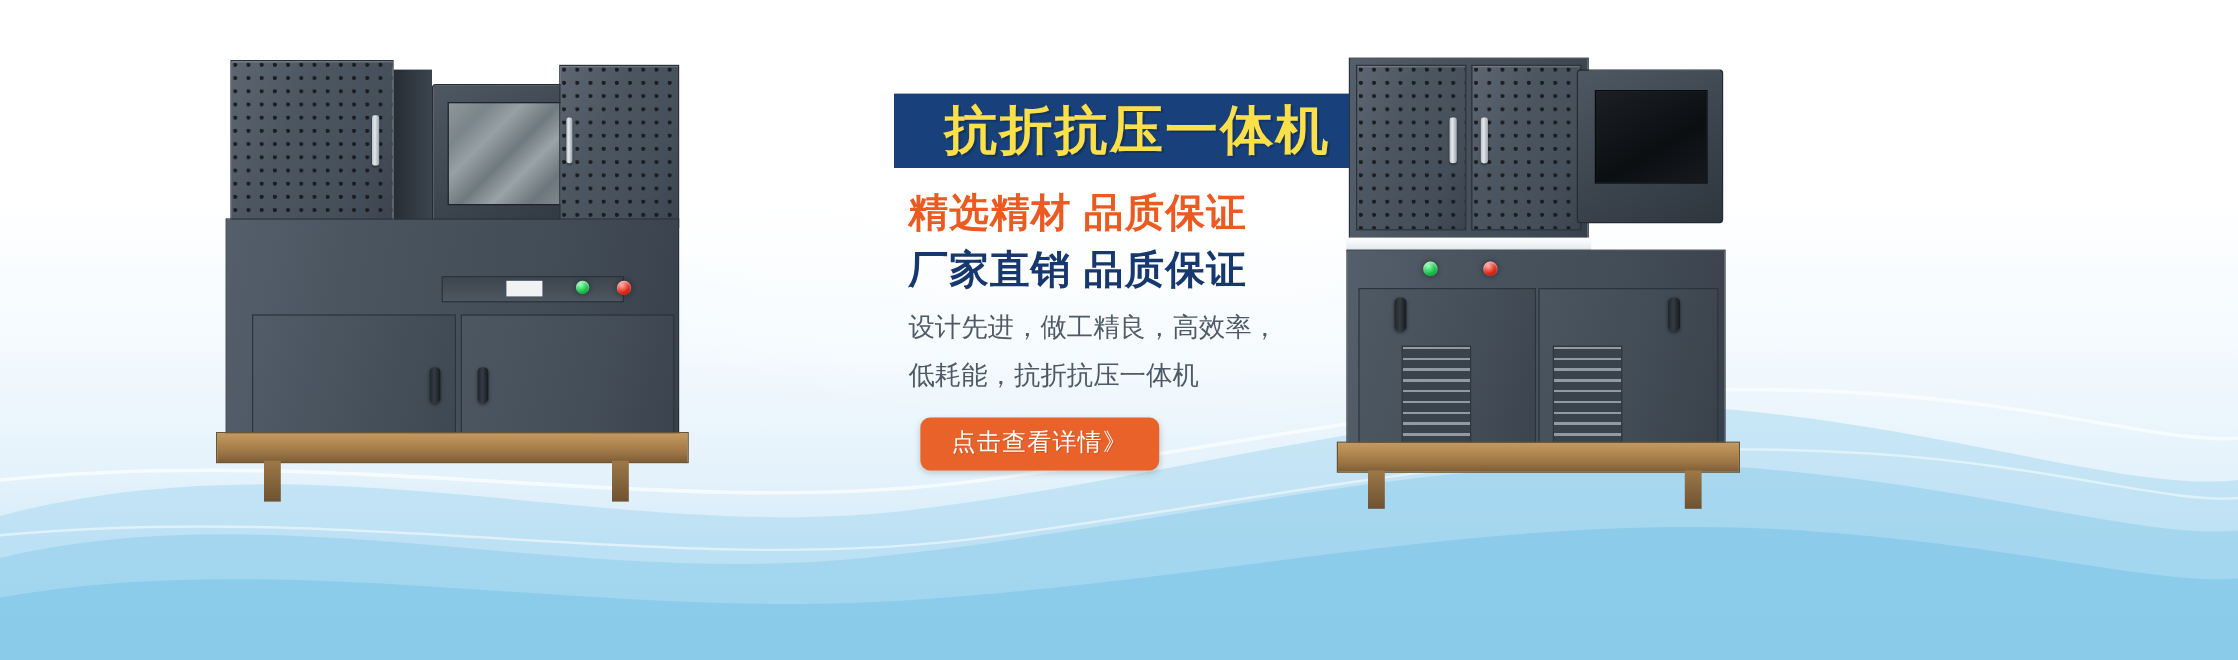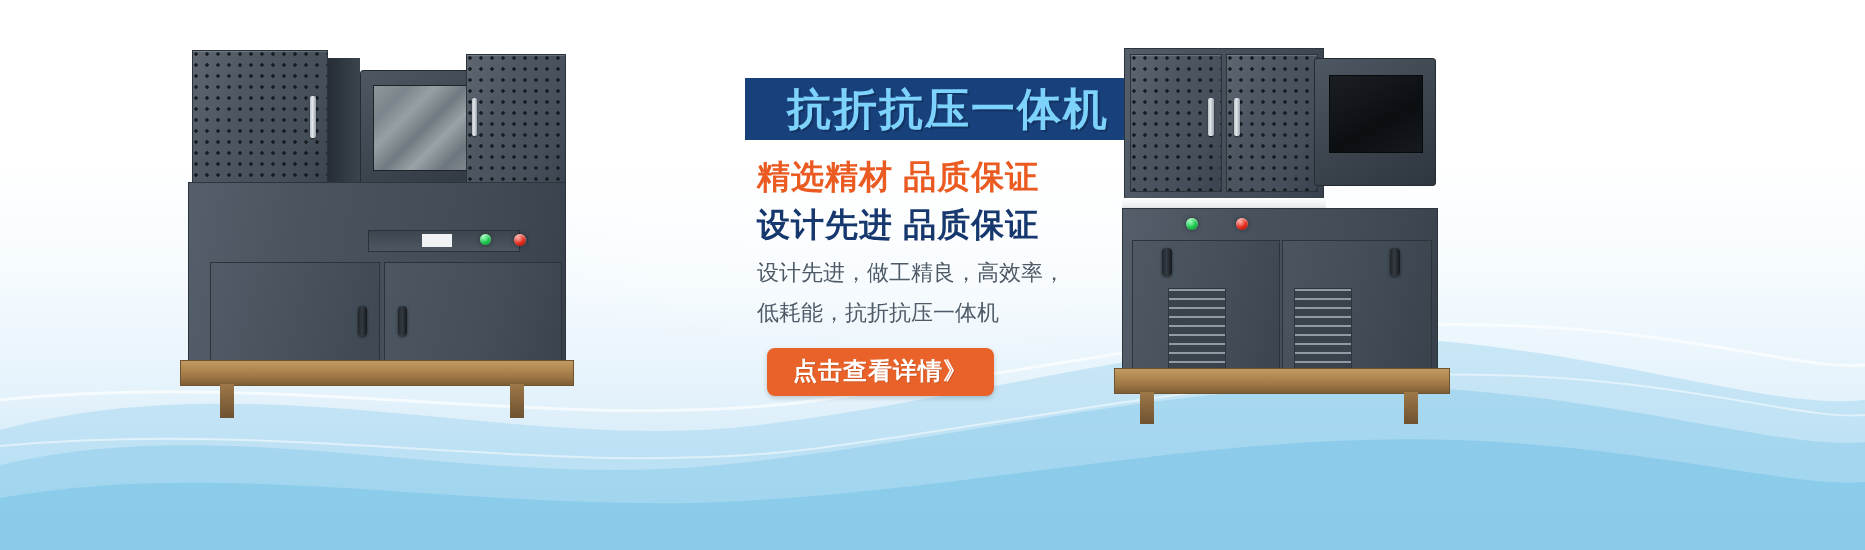--- a/index.html
+++ b/index.html
@@ -85,7 +85,7 @@
     display:flex;align-items:center;justify-content:center;
   }
   .titlebar .title-text{
-    color:#7dd3fc;font-size:44px;font-weight:bold;letter-spacing:2px;
+    color:#fde047;font-size:44px;font-weight:bold;letter-spacing:2px;
     line-height:1;white-space:nowrap;
     text-shadow:2px 2px 0 rgba(0,0,0,.20);
     text-align:center;

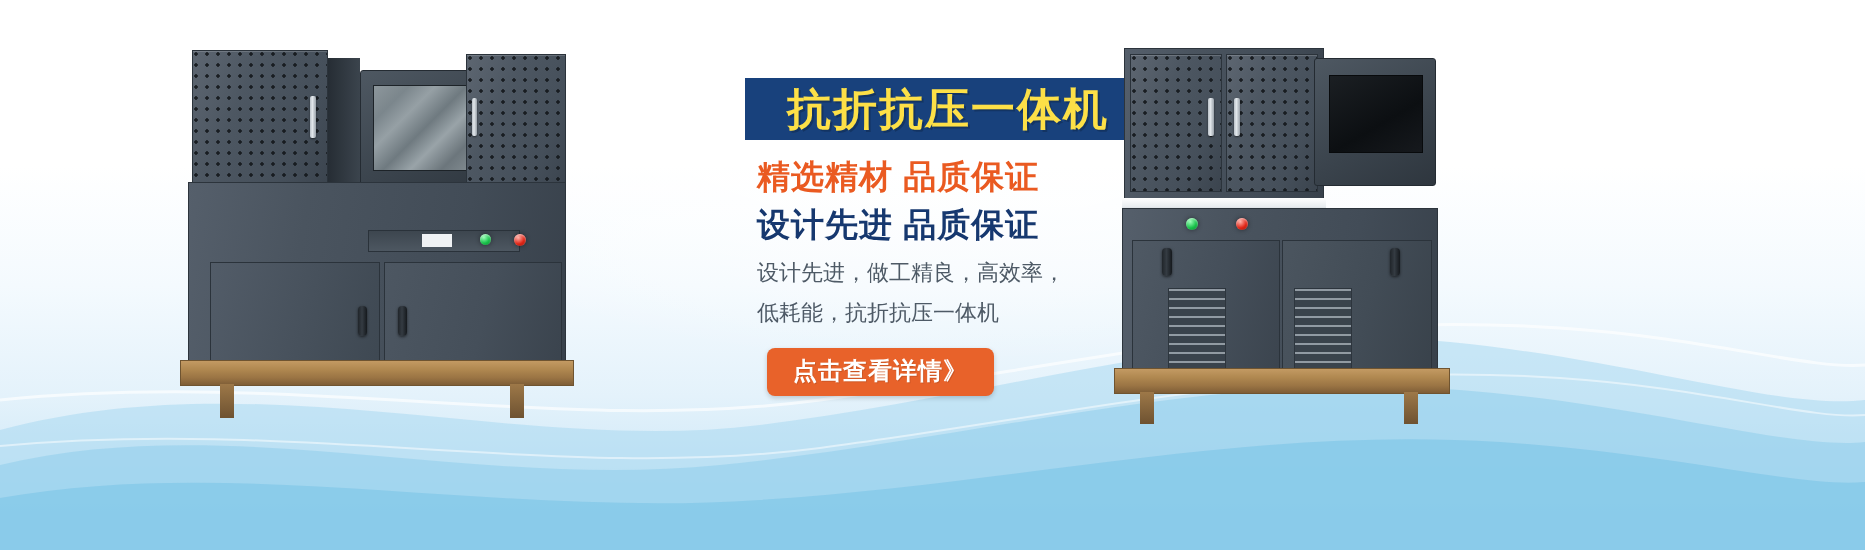--- a/index.html
+++ b/index.html
@@ -184,7 +184,7 @@
     </div>
 
     <div class="line-orange">精选精材 品质保证</div>
-    <div class="line-navy">设计先进 品质保证</div>
+    <div class="line-navy">厂家直销 品质保证</div>
 
     <div class="desc desc-1">设计先进，做工精良，高效率，</div>
     <div class="desc desc-2">低耗能，抗折抗压一体机</div>

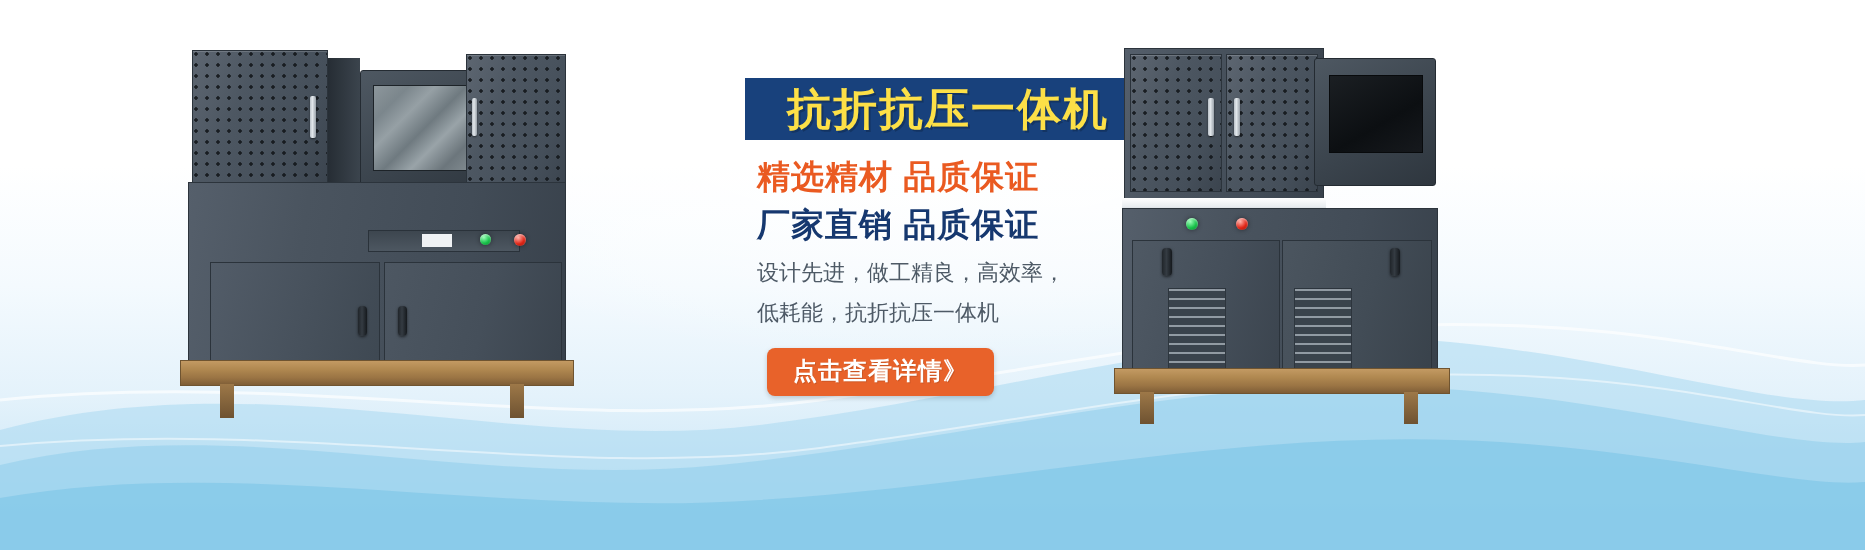--- a/index.html
+++ b/index.html
@@ -119,7 +119,7 @@
     box-shadow:0 2px 5px rgba(0,0,0,.18);
   }
   .cta .cta-text{
-    color:#ffffff;font-size:24px;font-weight:bold;letter-spacing:1px;
+    color:#ffffff;font-size:20px;font-weight:normal;letter-spacing:1px;
     line-height:1;white-space:nowrap;
     text-shadow:1px 1px 0 rgba(0,0,0,.12);
   }

